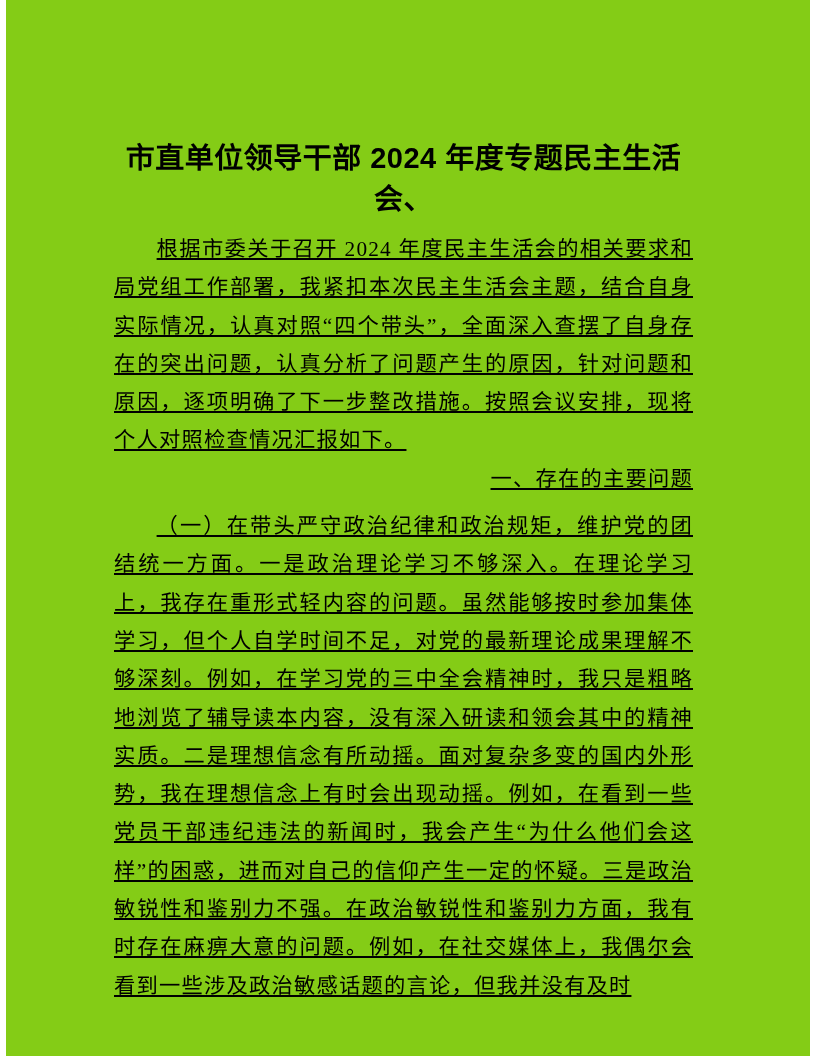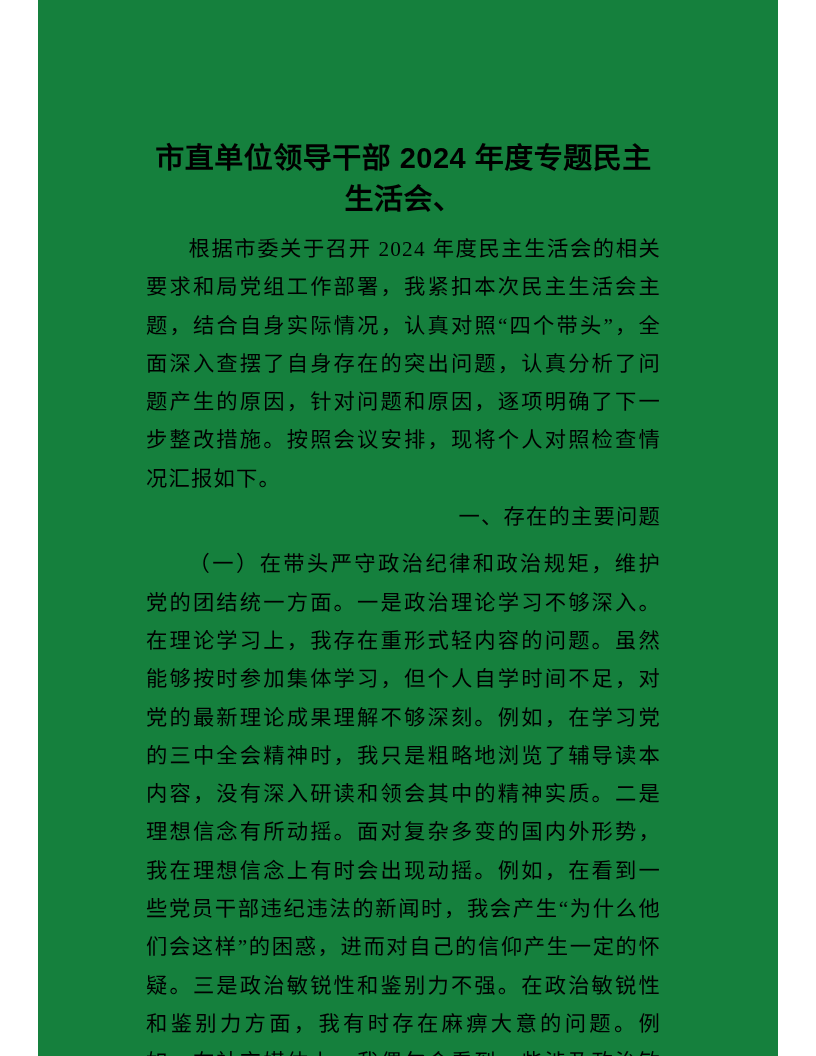--- a/index.html
+++ b/index.html
@@ -9,10 +9,10 @@
   }
   .page {
     position: relative;
-    width: 740px;
+    width: 804px;
     height: 1056px;
     margin: 0 auto;
-    background: #15803d;
+    background: #84cc16;
     color: #000000;
     box-sizing: border-box;
     padding: 138px 117px 0 108px;

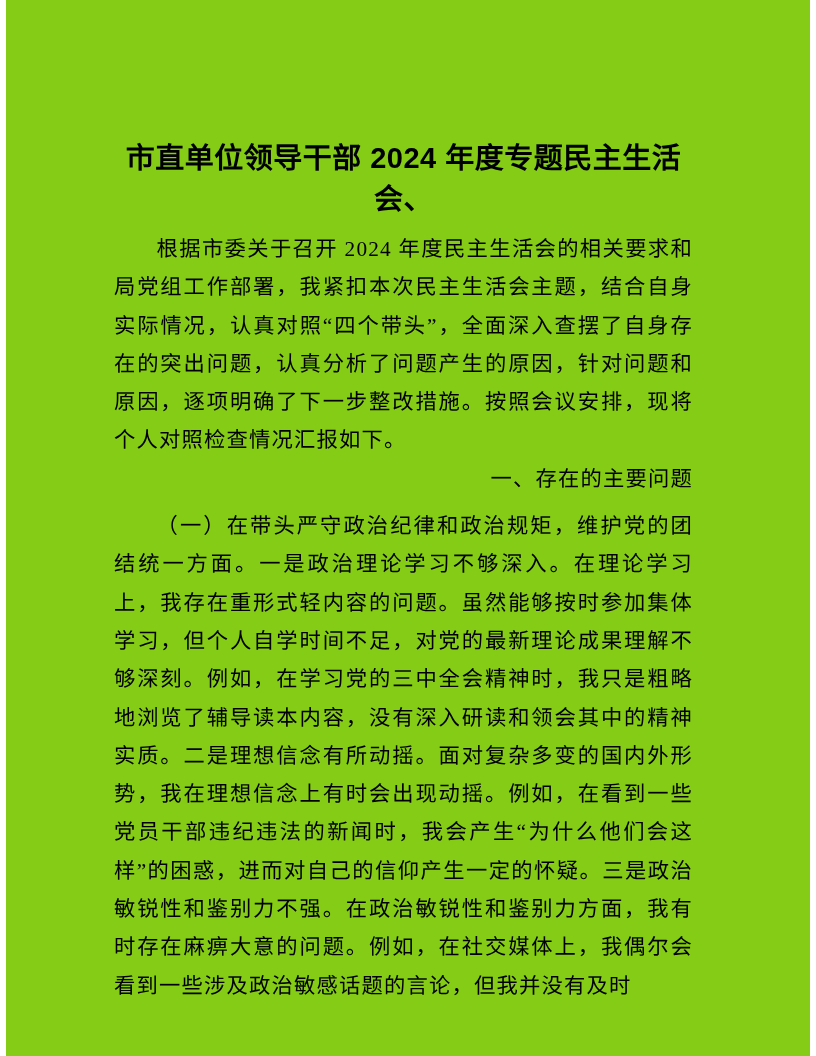--- a/index.html
+++ b/index.html
@@ -32,6 +32,7 @@
   }
   .doc-body {
     font-family: "Liberation Serif", serif;
+    text-decoration: underline;
   }
   .para {
     font-size: 21.3px;

